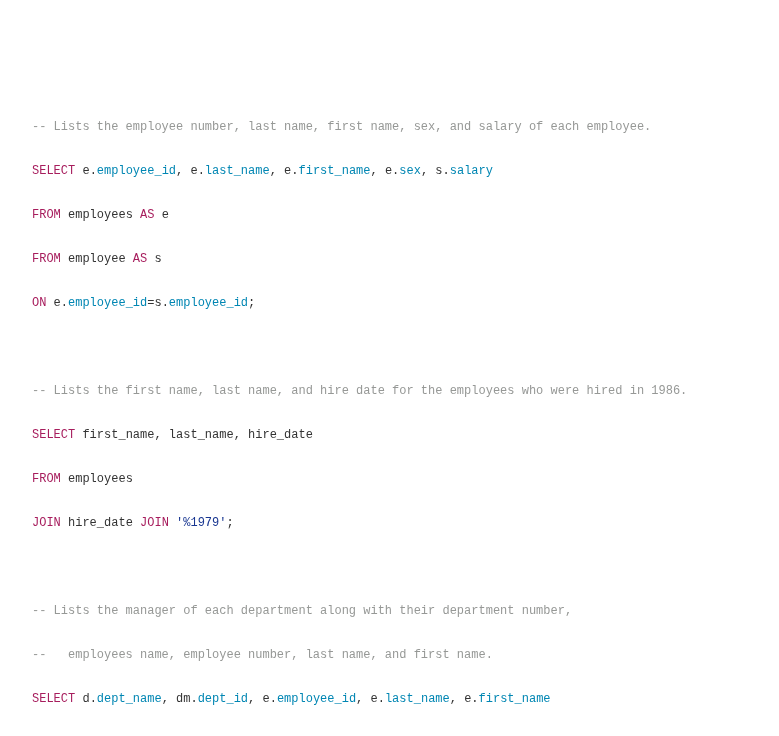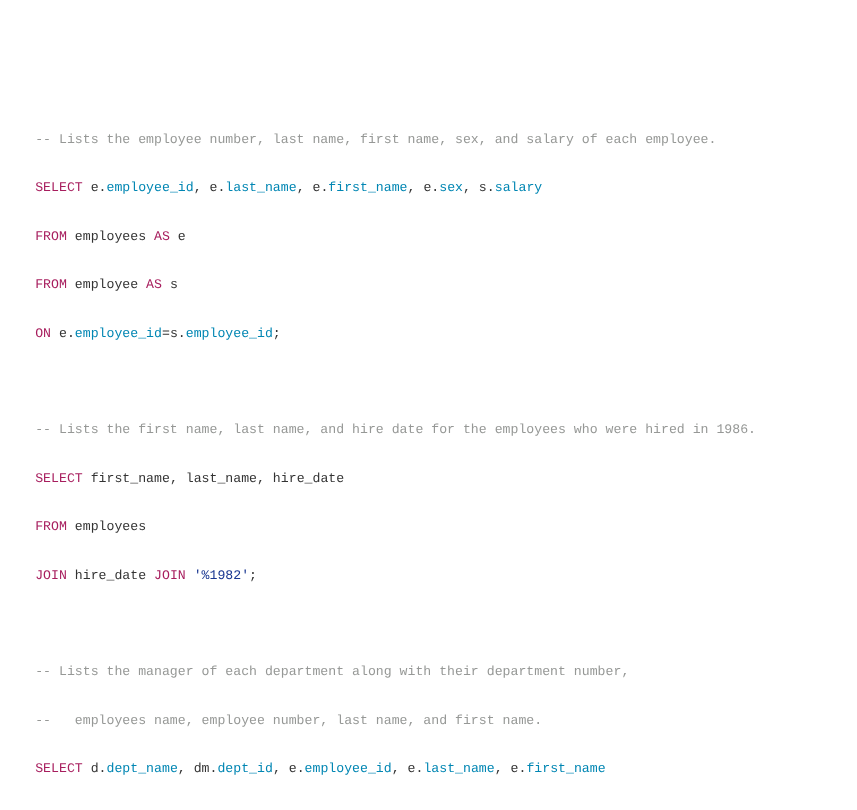--- a/index.html
+++ b/index.html
@@ -37,7 +37,7 @@
 <span class="line cmt">-- Lists the first name, last name, and hire date for the employees who were hired in 1986.</span>
 <span class="line"><span class="kw">SELECT</span> <span class="tbl">first_name</span><span class="punc">, </span><span class="tbl">last_name</span><span class="punc">, </span><span class="tbl">hire_date</span></span>
 <span class="line"><span class="kw">FROM</span> <span class="tbl">employees</span></span>
-<span class="line"><span class="kw">JOIN</span> <span class="tbl">hire_date</span> <span class="kw">JOIN</span> <span class="str">'%1982'</span><span class="punc">;</span></span>
+<span class="line"><span class="kw">JOIN</span> <span class="tbl">hire_date</span> <span class="kw">JOIN</span> <span class="str">'%1979'</span><span class="punc">;</span></span>
 <span class="line"> </span>
 <span class="line cmt">-- Lists the manager of each department along with their department number,</span>
 <span class="line cmt">--   employees name, employee number, last name, and first name.</span>

